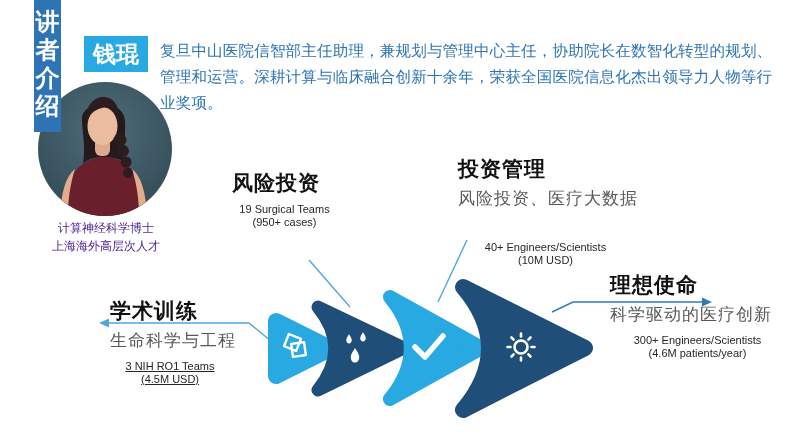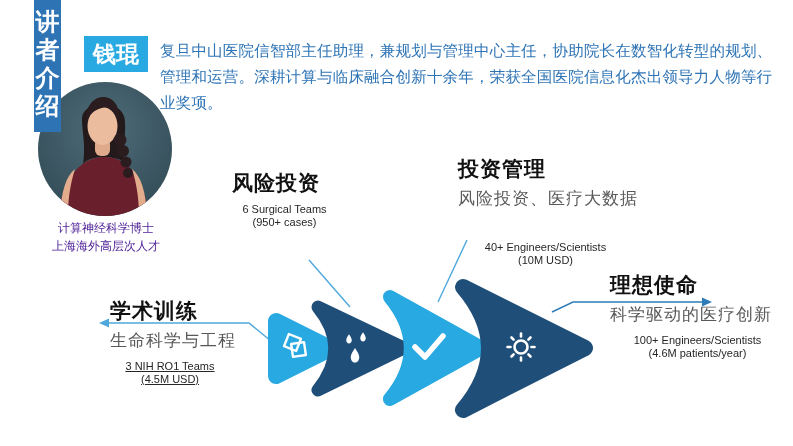--- a/index.html
+++ b/index.html
@@ -122,7 +122,7 @@
   <div class="stage clinical">
     <div class="stage-title">风险投资</div>
     <div class="stage-stats">
-      <div>6 Surgical Teams</div>
+      <div>19 Surgical Teams</div>
       <div>(950+ cases)</div>
     </div>
   </div>

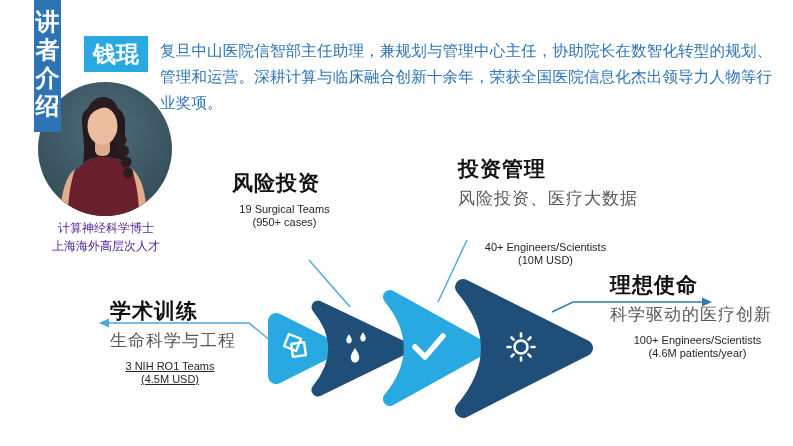--- a/index.html
+++ b/index.html
@@ -140,7 +140,7 @@
     <div class="stage-title">理想使命</div>
     <div class="stage-sub">科学驱动的医疗创新</div>
     <div class="stage-stats">
-      <div>100+ Engineers/Scientists</div>
+      <div>300+ Engineers/Scientists</div>
       <div>(4.6M patients/year)</div>
     </div>
   </div>

